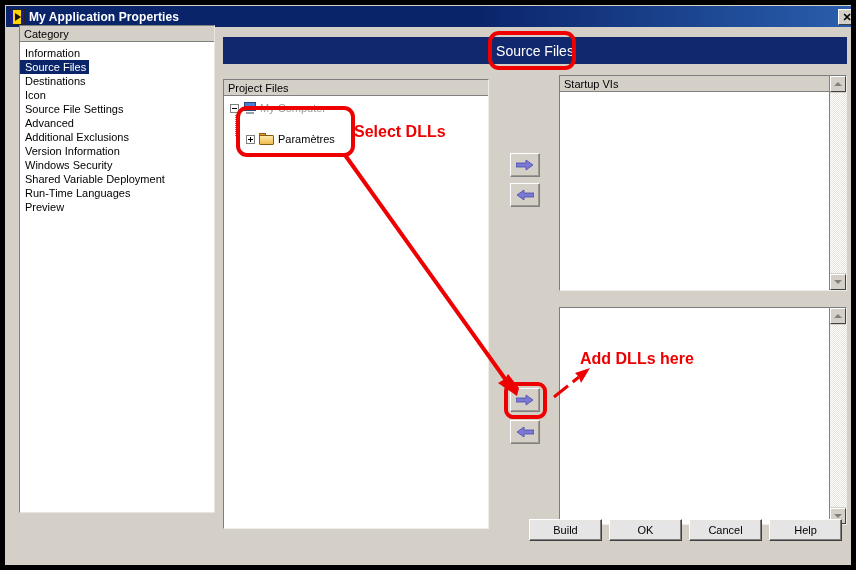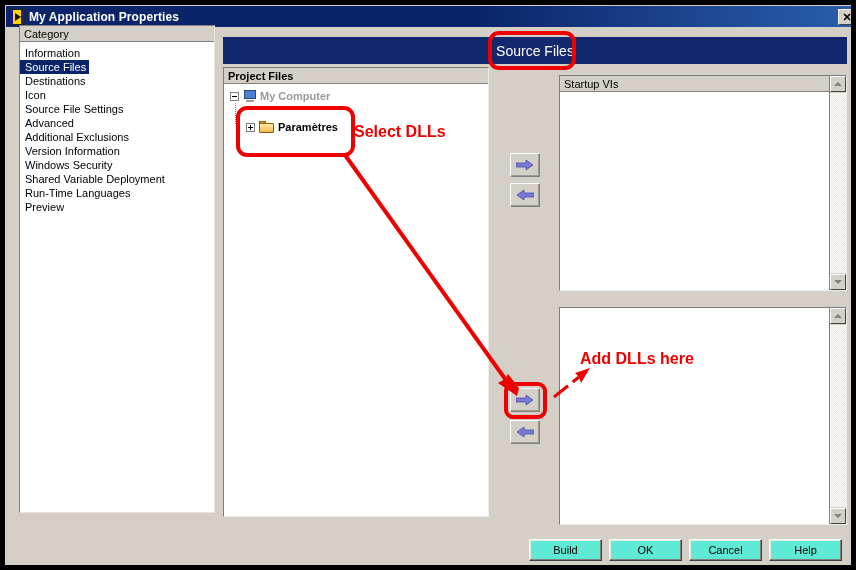--- a/index.html
+++ b/index.html
@@ -158,7 +158,7 @@
   }
   .listpanel-header .hdr-label { flex: 1 1 auto; }
 
-  #project-files { left: 218px; top: 62px; width: 266px; height: 450px; font-weight: bold; }
+  #project-files { left: 218px; top: 74px; width: 266px; height: 450px; }
   #startup-vis   { left: 554px; top: 70px; width: 288px; height: 216px; }
   #always-included { left: 554px; top: 302px; width: 288px; height: 218px; }
 

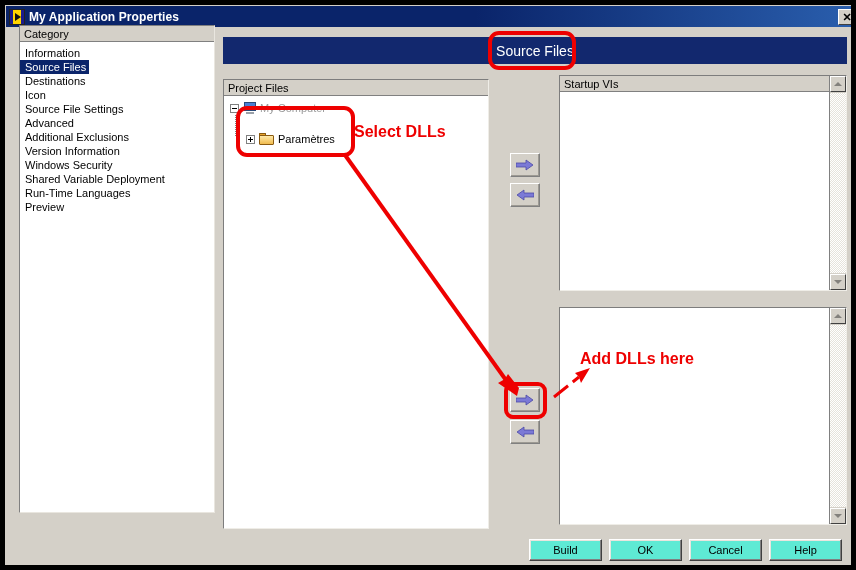--- a/index.html
+++ b/index.html
@@ -319,9 +319,9 @@
   
   .dlg-btn {
     position: absolute;
-    top: 534px;
+    top: 514px;
     width: 73px; height: 22px;
-    background: #5eead4;
+    background: #e5e5e5;
     border: 1px solid;
     border-color: #ffffff #404040 #404040 #ffffff;
     box-sizing: border-box;

